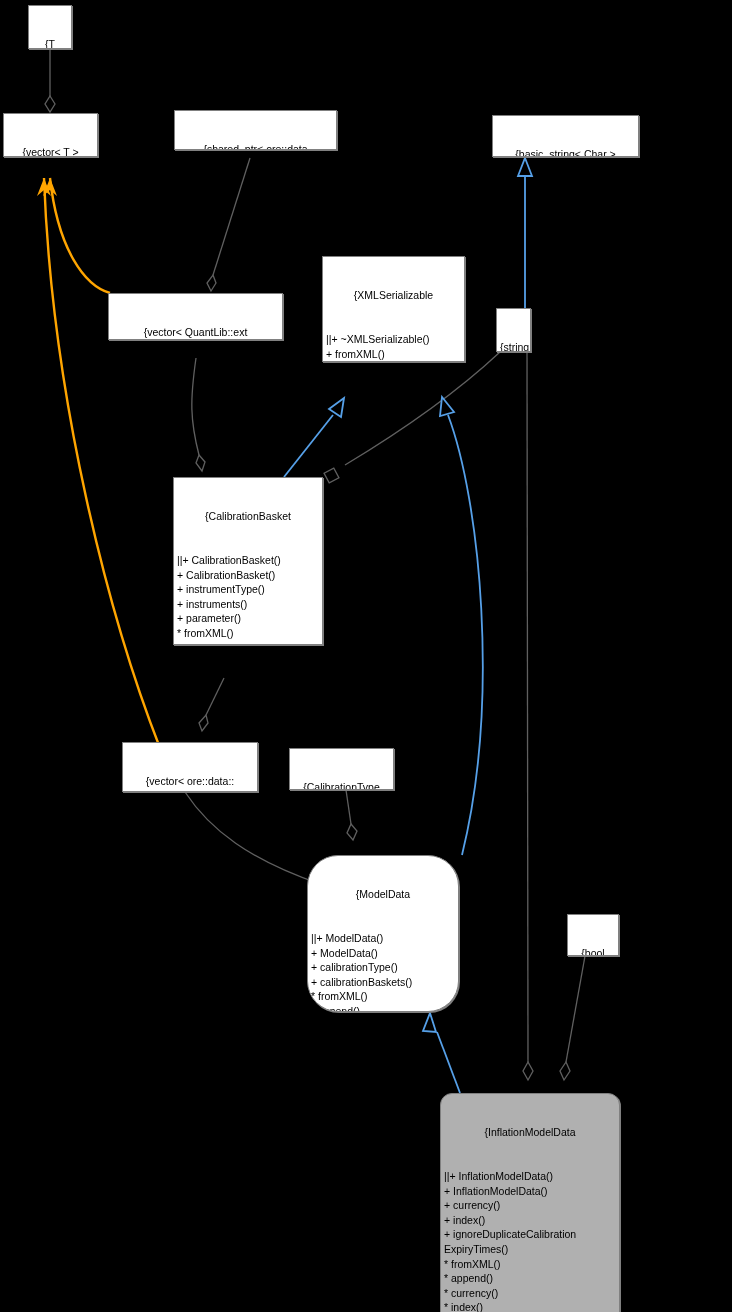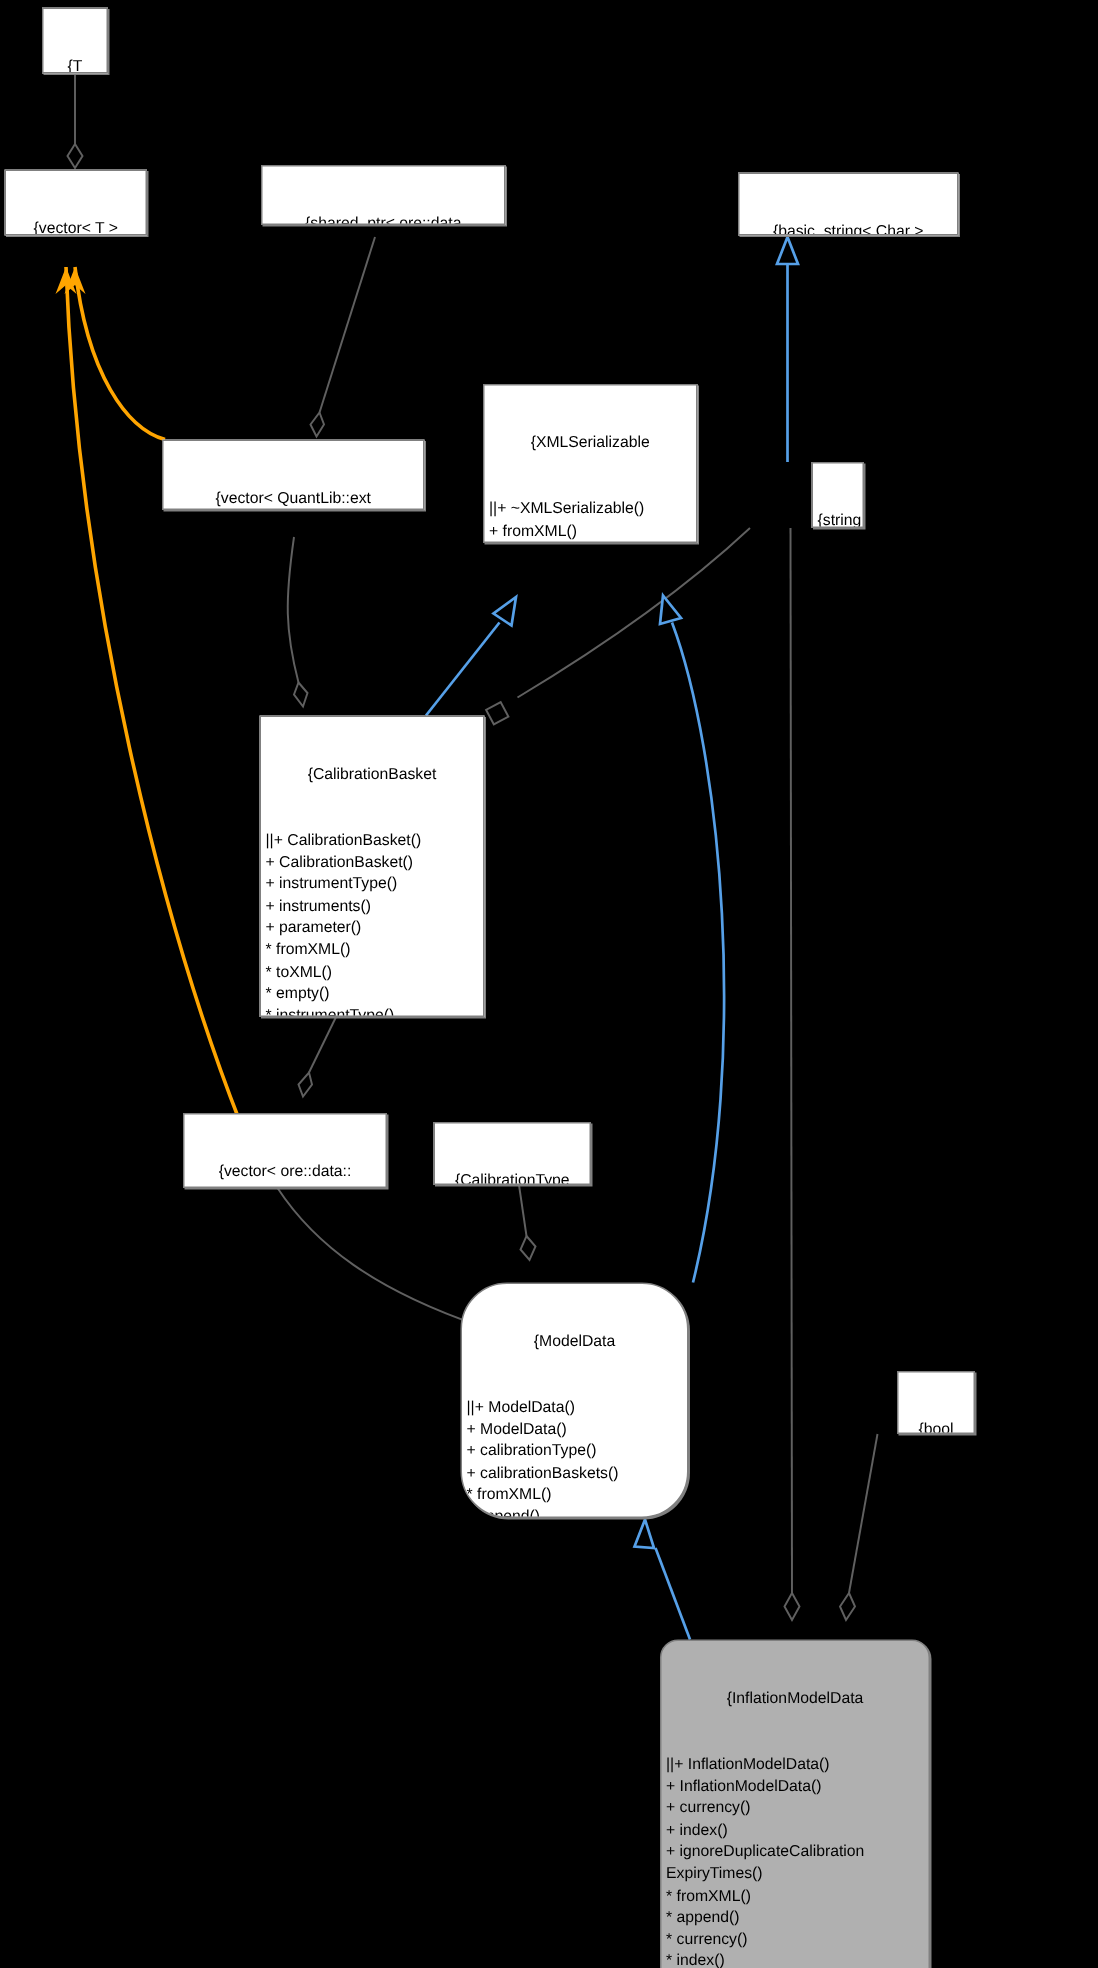--- a/index.html
+++ b/index.html
@@ -179,7 +179,7 @@
     
   </div>
 
-  <div class="uml-node" style="left:496px; top:308px; width:35px; height:44px;margin-left:45px;">
+  <div class="uml-node" style="left:496px; top:308px; width:35px; height:44px;">
     <span class="node-plain">{string</span>
     
   </div>

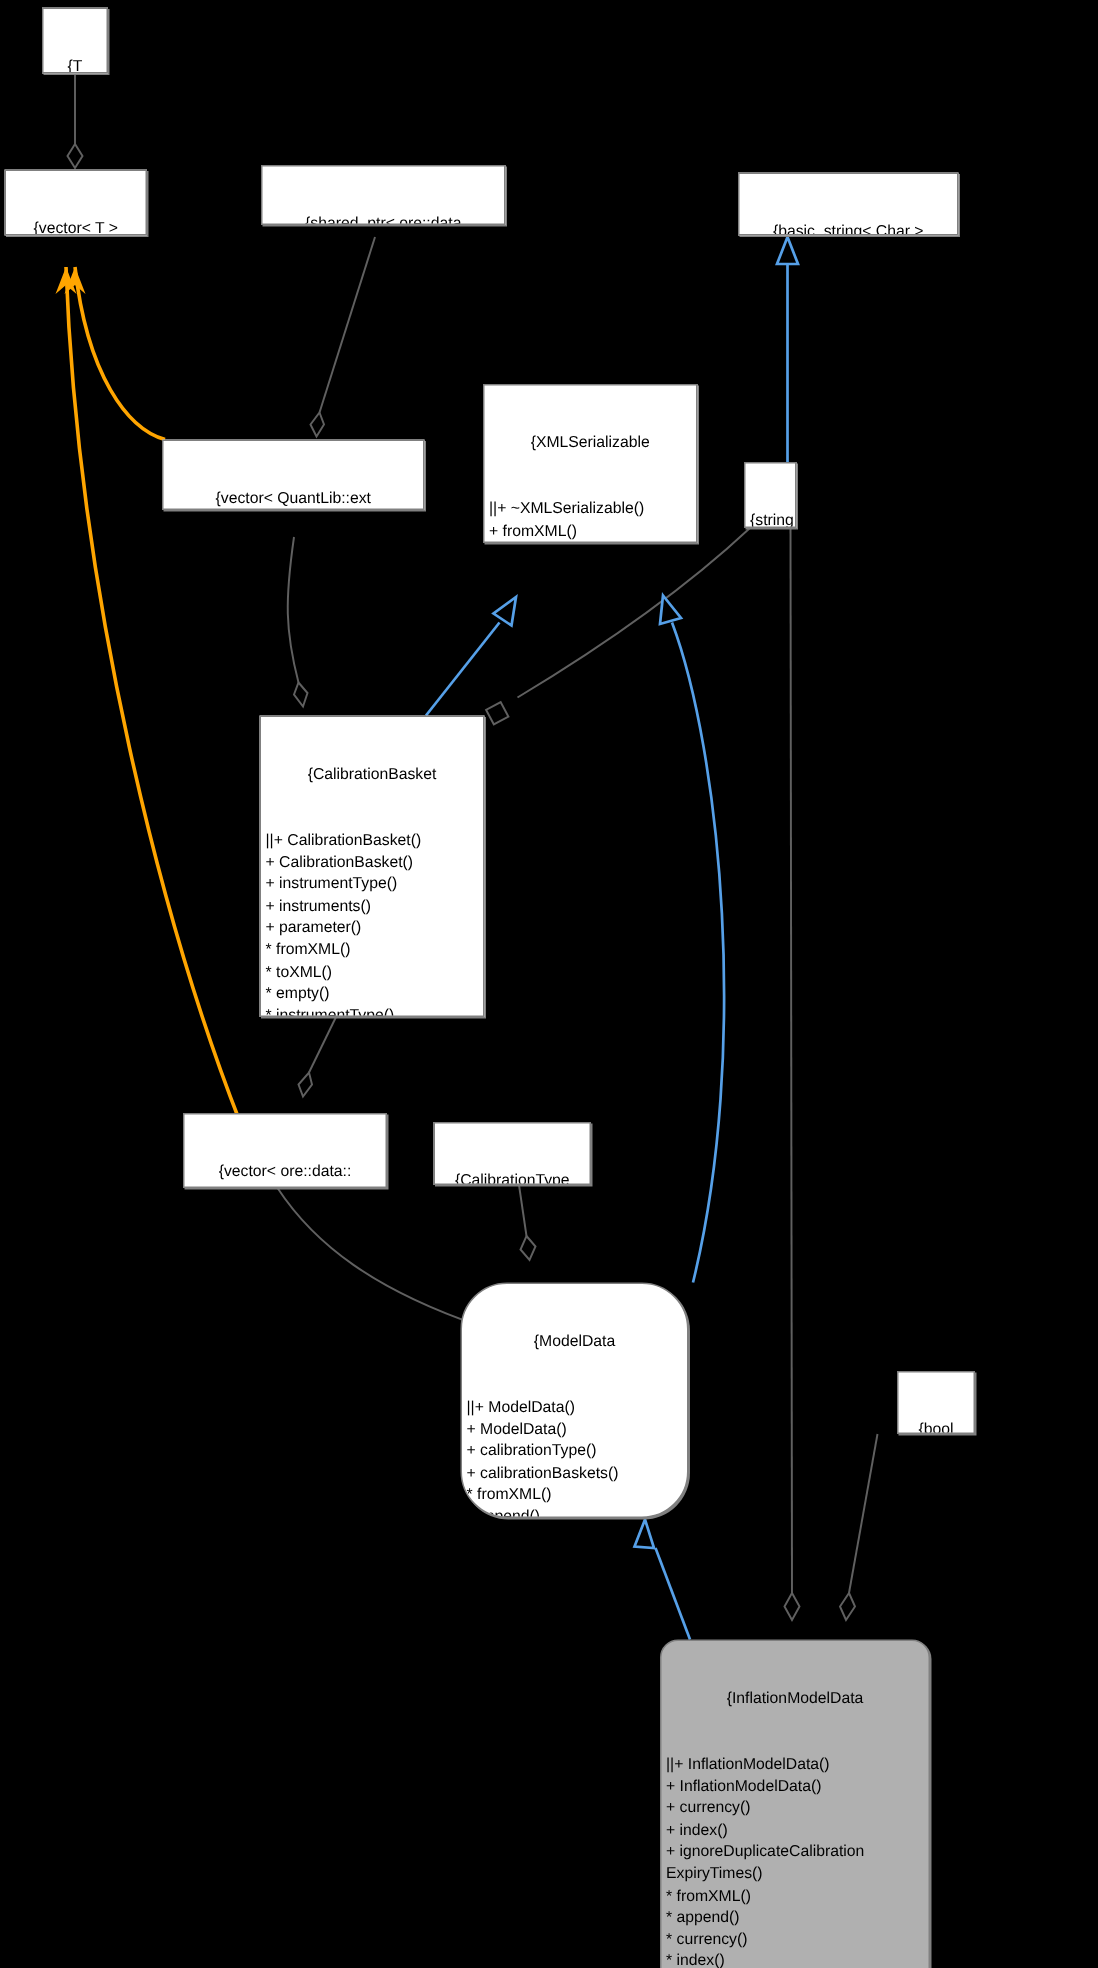--- a/index.html
+++ b/index.html
@@ -184,7 +184,7 @@
     
   </div>
 
-  <div class="uml-node" style="left:173px; top:477px; width:150px; height:201px;">
+  <div class="uml-node" style="left:173px; top:477px; width:150px; height:168px;">
     <span class="node-title">{CalibrationBasket</span>
     <span class="node-members">||+ CalibrationBasket()
 + CalibrationBasket()

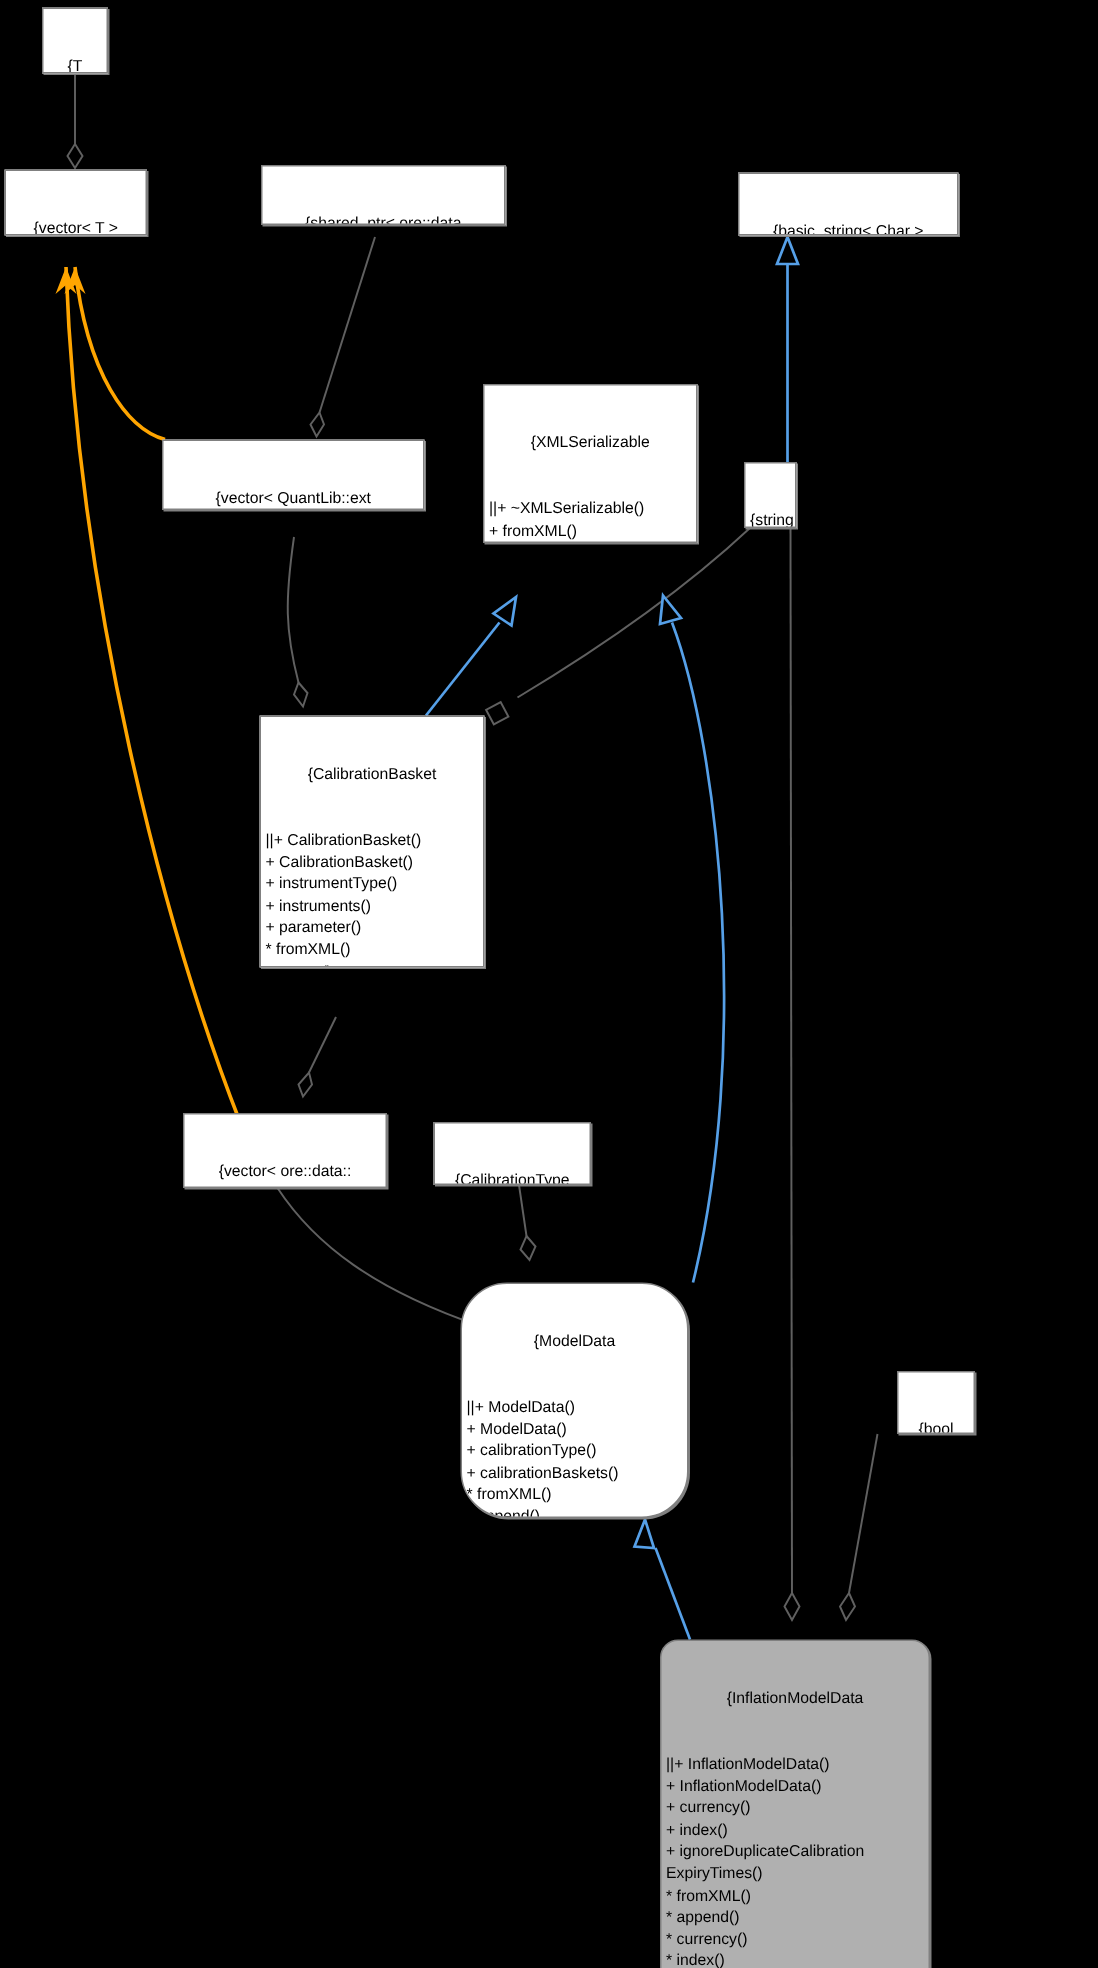--- a/index.html
+++ b/index.html
@@ -224,7 +224,7 @@
     
   </div>
 
-  <div class="uml-node" style="left:598px; top:914px; width:52px; height:42px;">
+  <div class="uml-node" style="left:567px; top:914px; width:52px; height:42px;">
     <span class="node-plain">{bool</span>
     
   </div>

